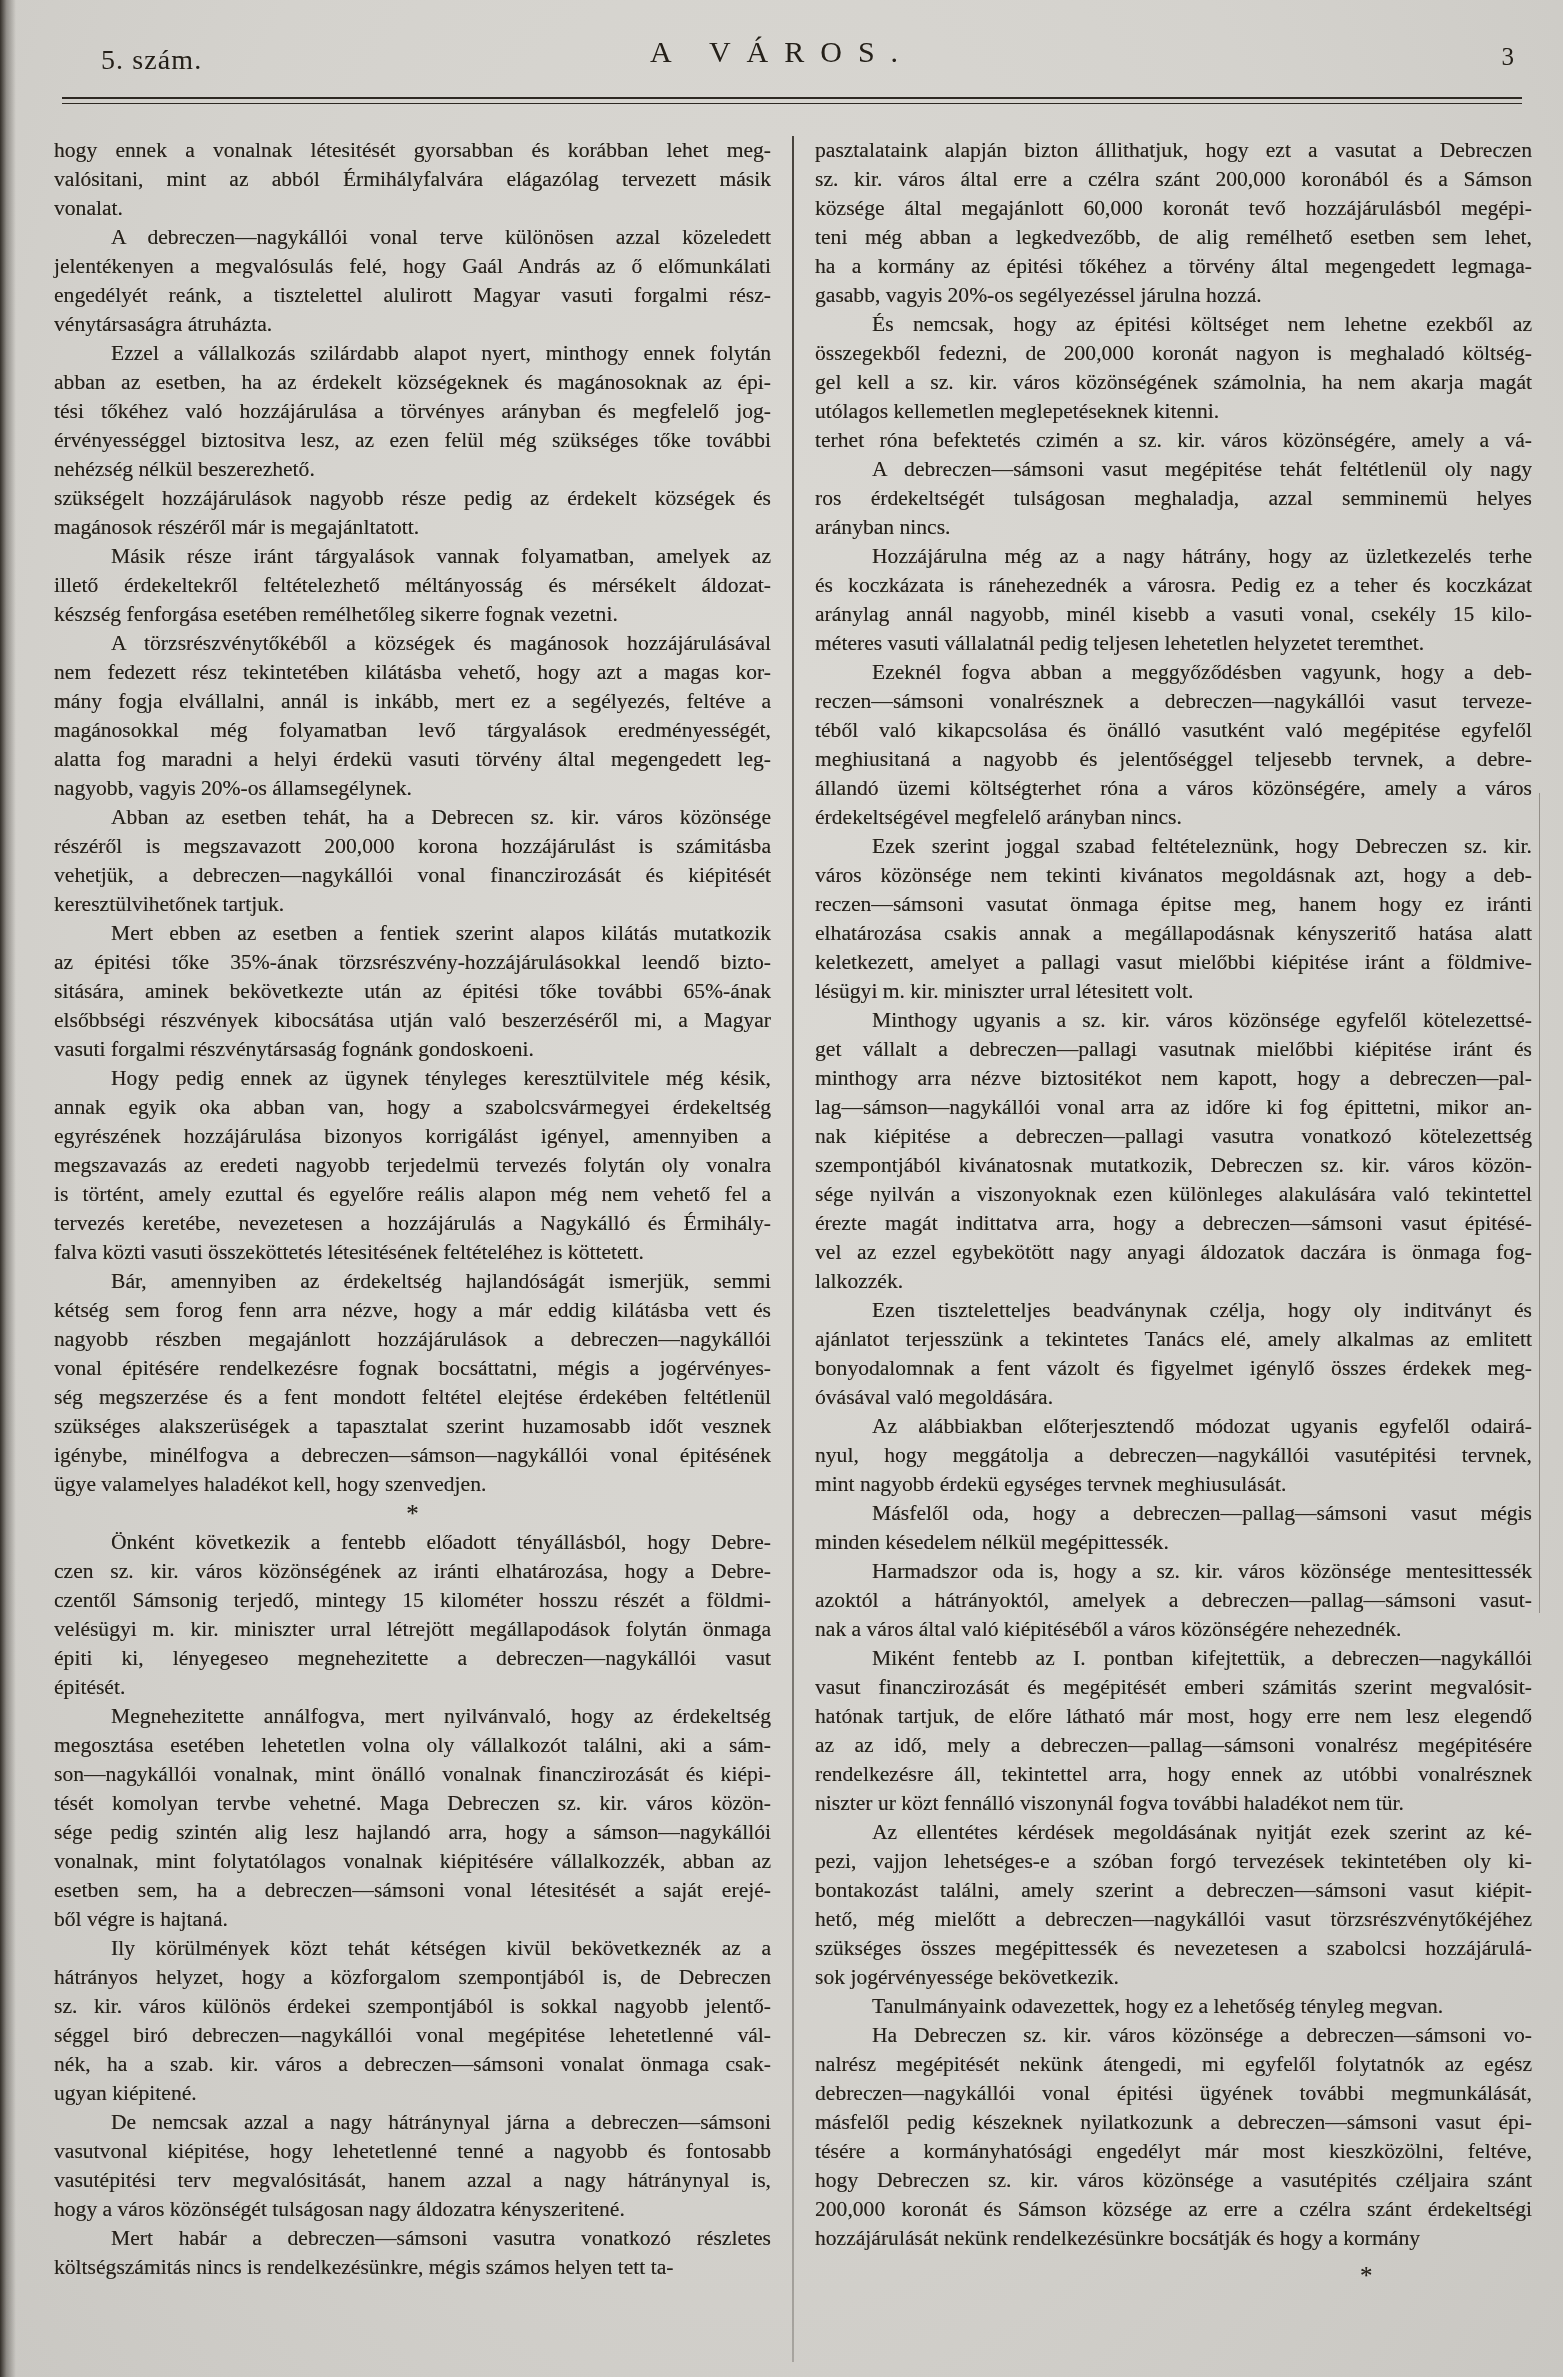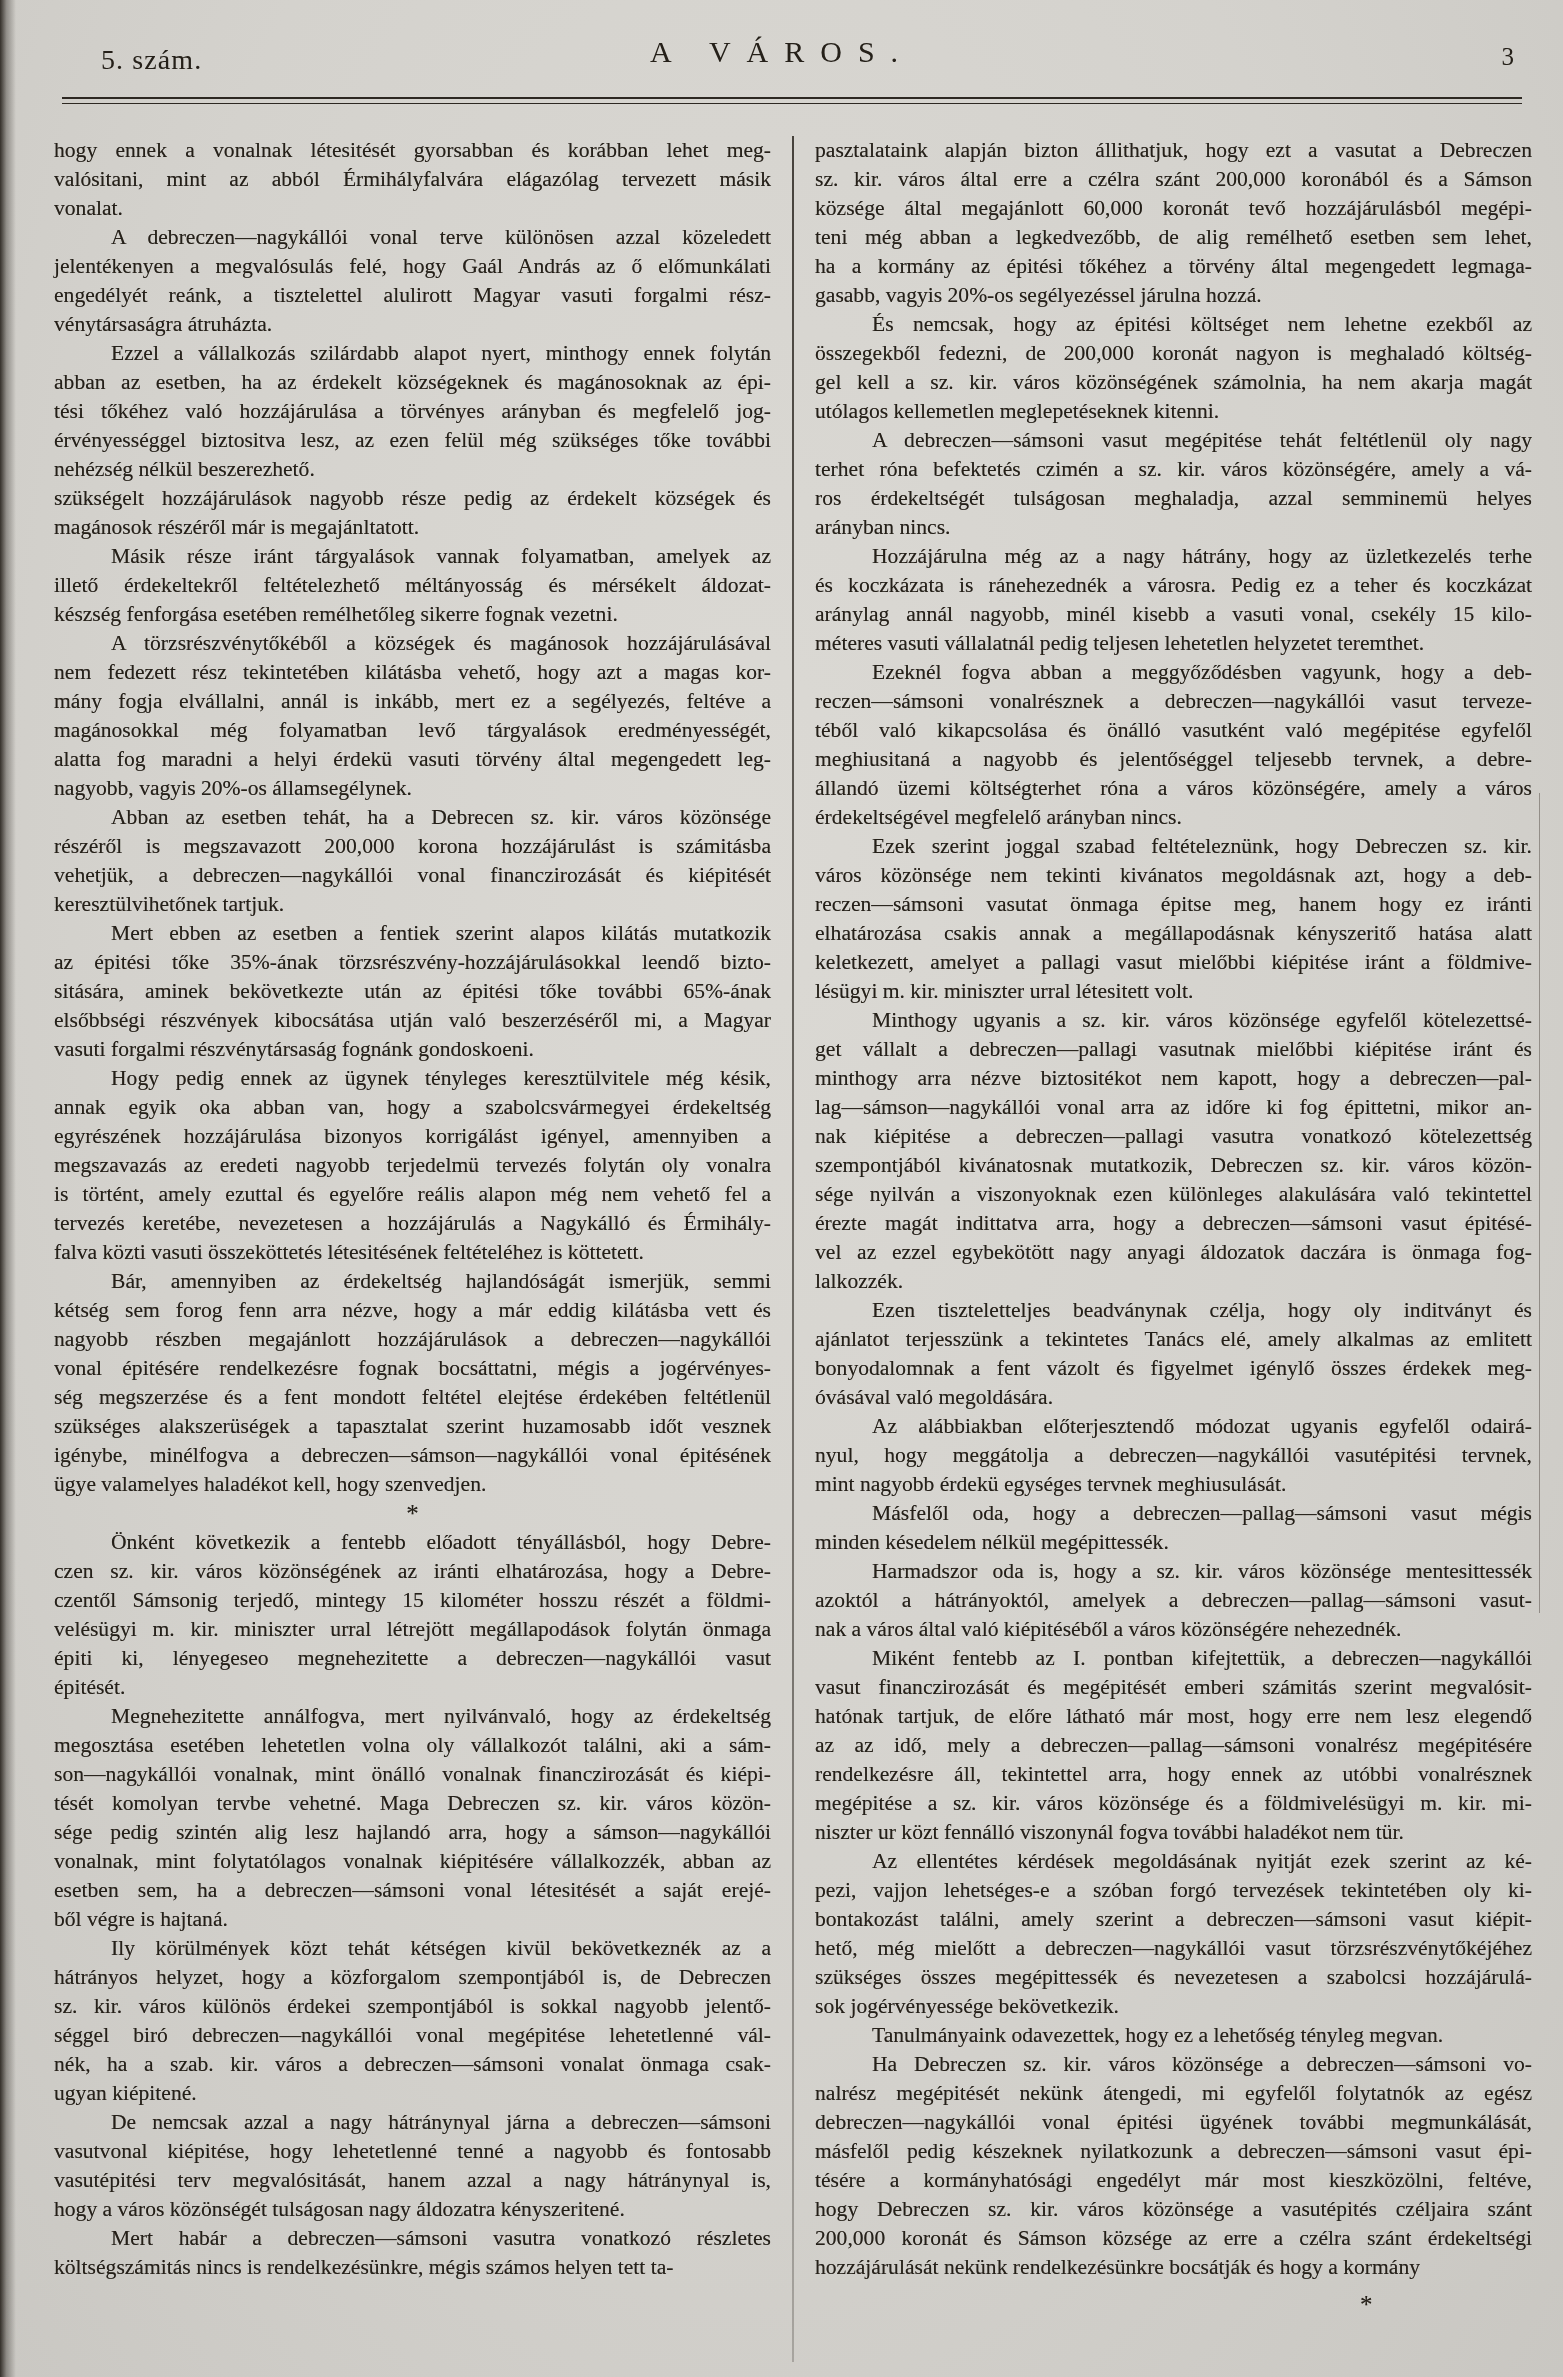--- a/index.html
+++ b/index.html
@@ -189,8 +189,8 @@
         <div class="line last">utólagos kellemetlen meglepetéseknek kitenni.</div>
       </div>
       <div class="para">
+        <div class="line">terhet róna befektetés czimén a sz. kir. város közönségére, amely a vá-</div>
         <div class="line first">A debreczen—sámsoni vasut megépitése tehát feltétlenül oly nagy</div>
-        <div class="line">terhet róna befektetés czimén a sz. kir. város közönségére, amely a vá-</div>
         <div class="line">ros érdekeltségét tulságosan meghaladja, azzal semminemü helyes</div>
         <div class="line last">arányban nincs.</div>
       </div>

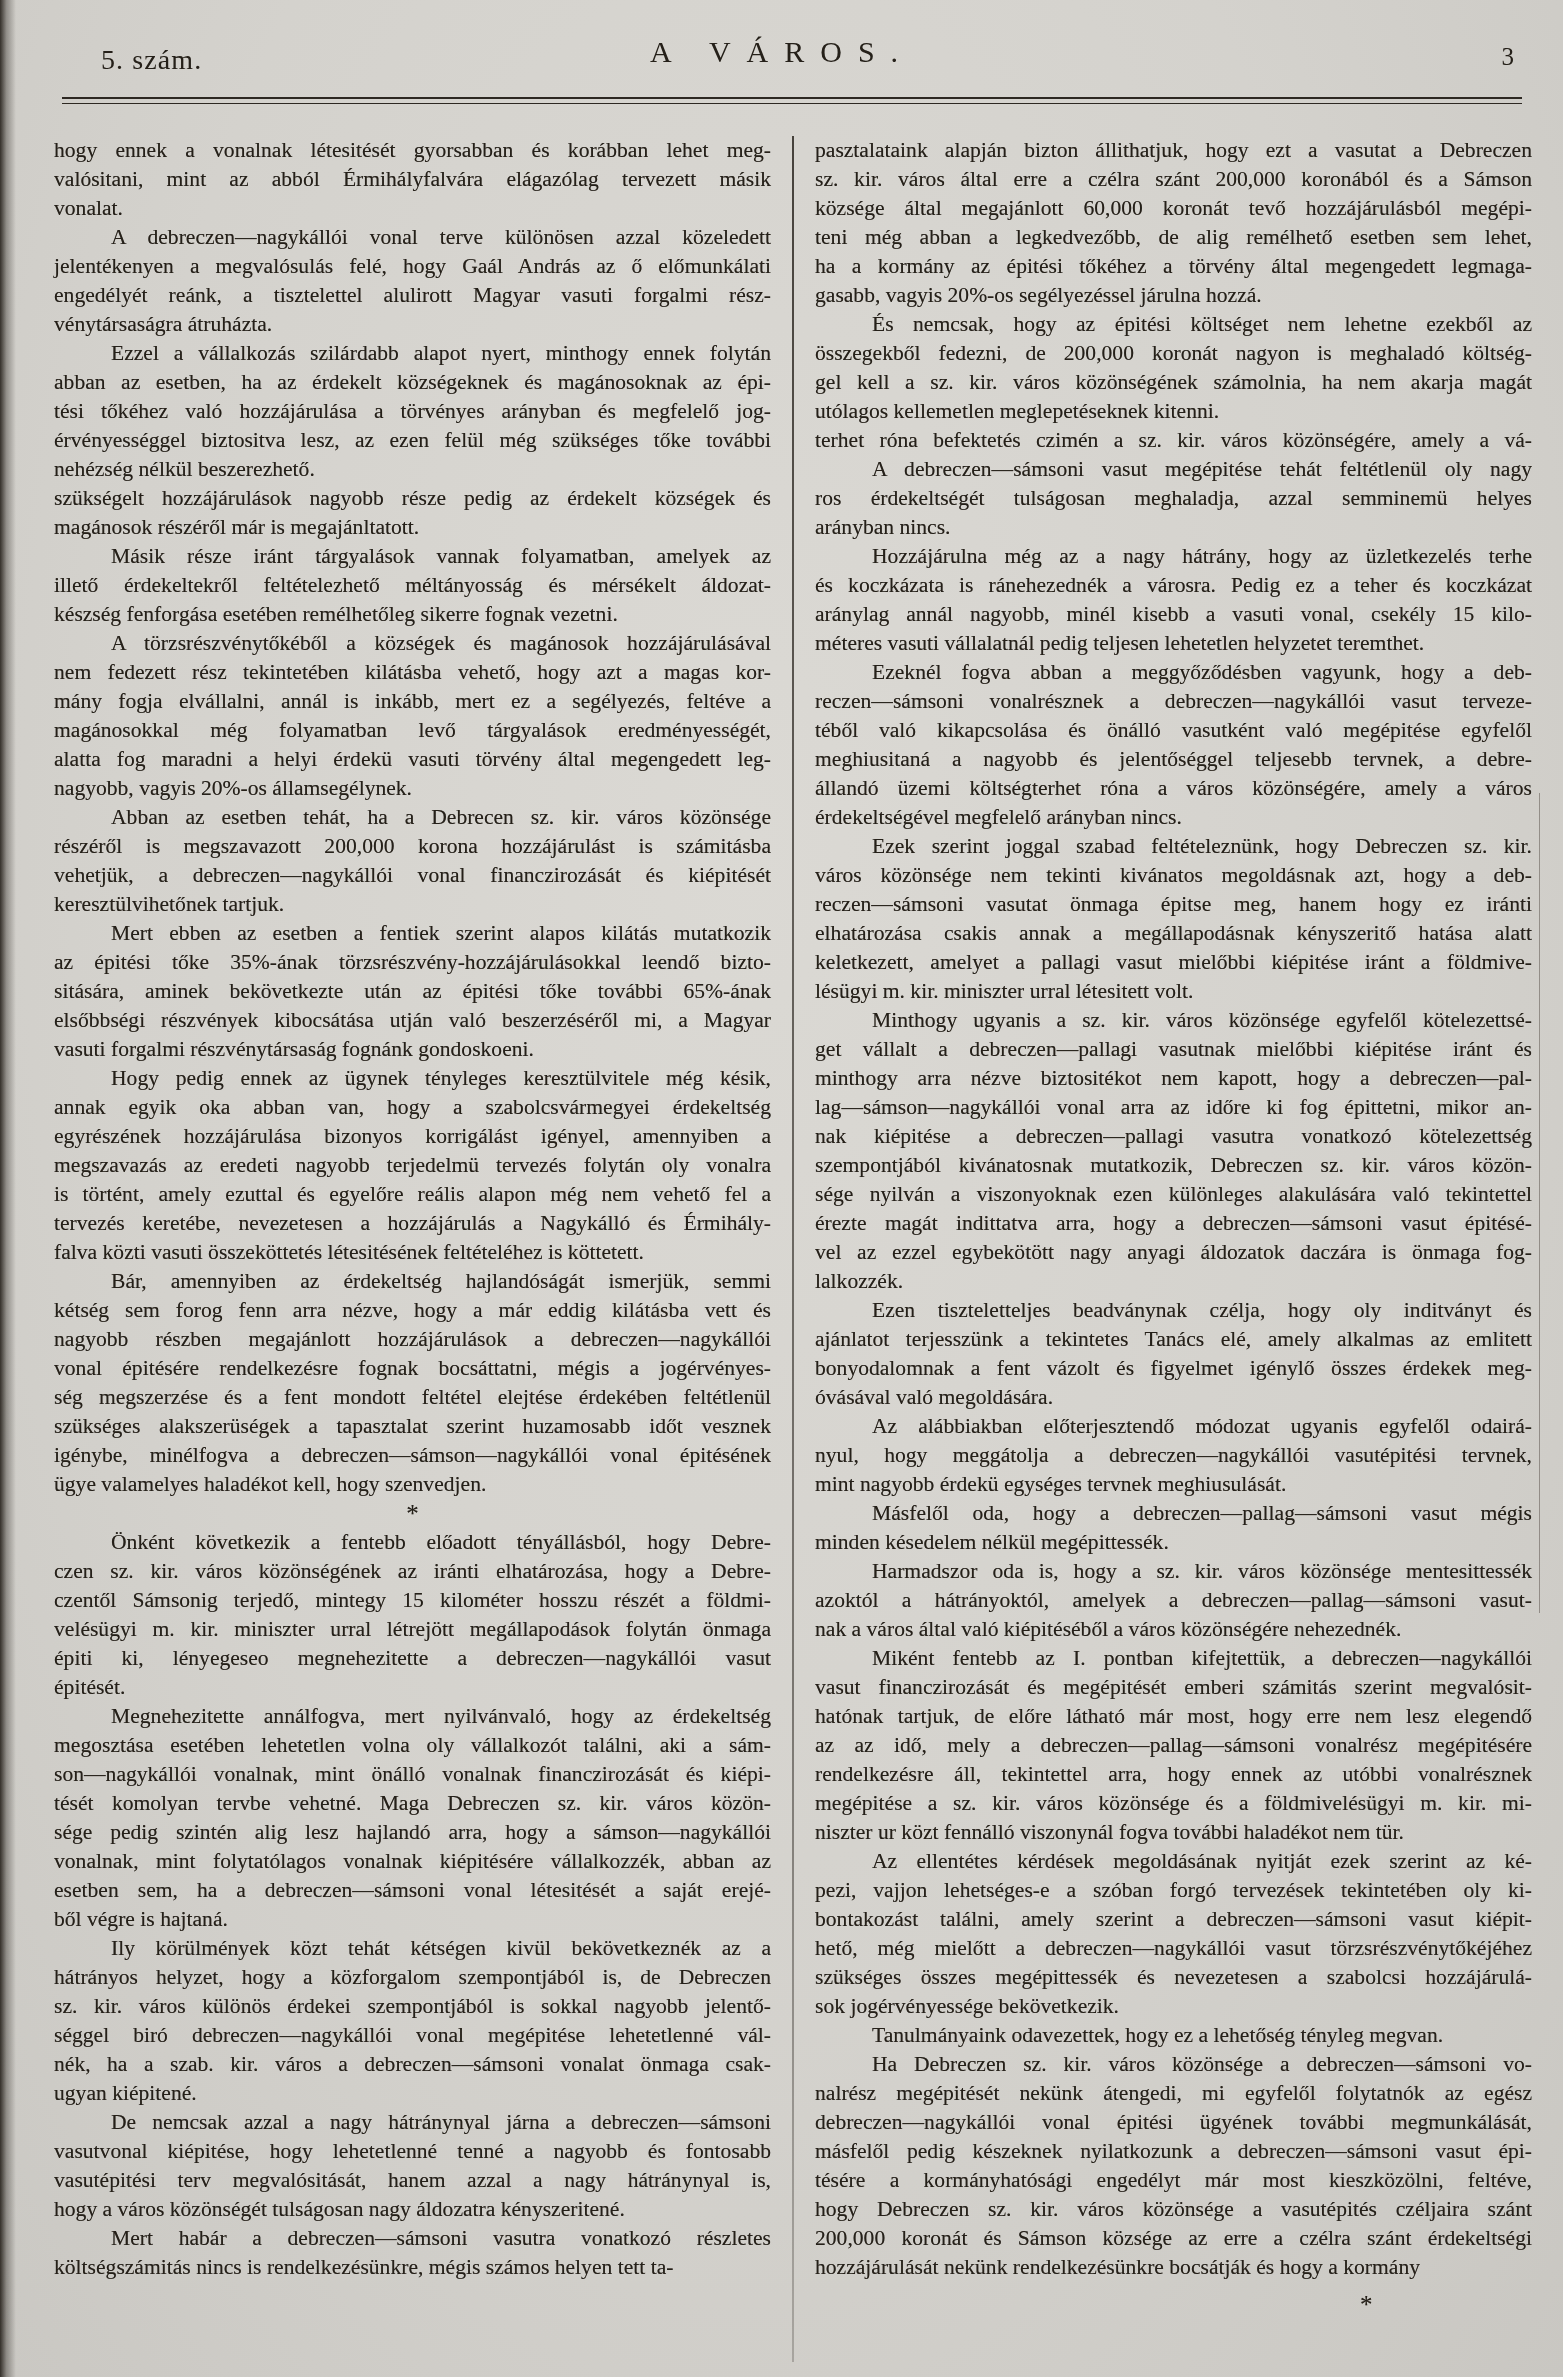--- a/index.html
+++ b/index.html
@@ -254,7 +254,6 @@
         <div class="line">hatónak tartjuk, de előre látható már most, hogy erre nem lesz elegendő</div>
         <div class="line">az az idő, mely a debreczen—pallag—sámsoni vonalrész megépitésére</div>
         <div class="line">rendelkezésre áll, tekintettel arra, hogy ennek az utóbbi vonalrésznek</div>
-        <div class="line">megépitése a sz. kir. város közönsége és a földmivelésügyi m. kir. mi-</div>
         <div class="line last">niszter ur közt fennálló viszonynál fogva további haladékot nem tür.</div>
       </div>
       <div class="para">

